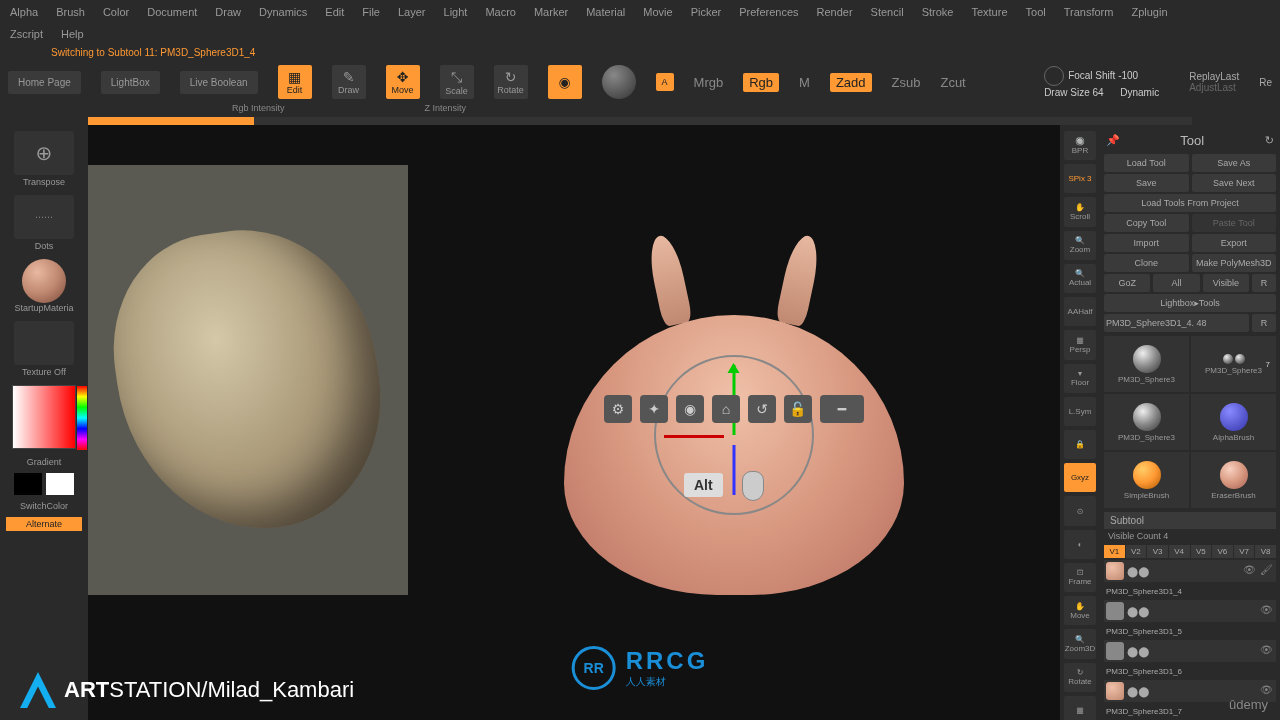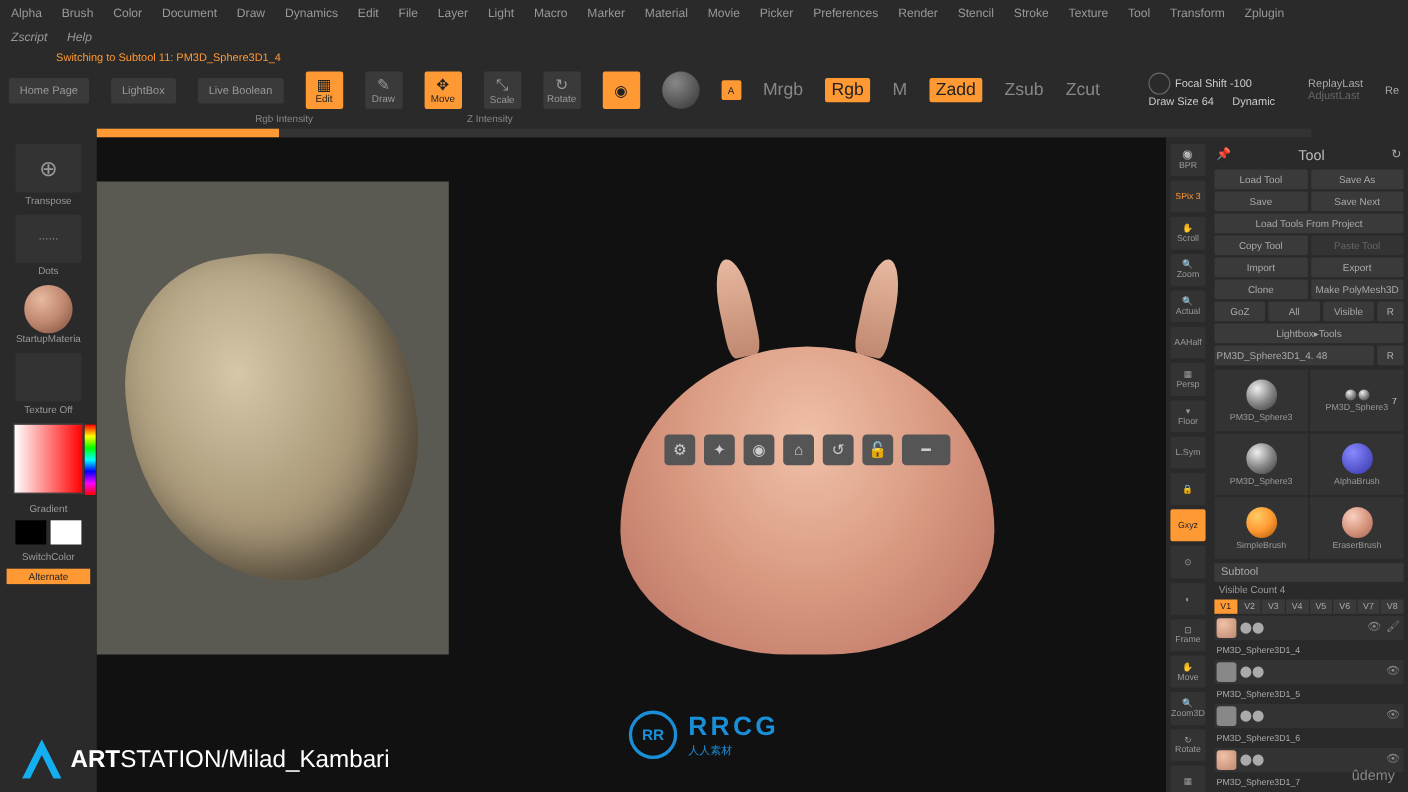--- a/index.html
+++ b/index.html
@@ -7,7 +7,7 @@
 
 .menubar { background: #2a2a2a; padding: 6px 10px; display: flex; gap: 18px; font-size: 11px; color: #999; }
 .menubar span { cursor: pointer; }
-.menubar2 { background: #2a2a2a; padding: 4px 10px; display: flex; gap: 18px; font-size: 11px; color: #999; font-style: italic; }
+.menubar2 { background: #2a2a2a; padding: 4px 10px; display: flex; gap: 18px; font-size: 11px; color: #999; }
 
 .status-line { padding: 3px 10px; font-size: 10px; color: #ff9933; margin-left: 41px; }
 

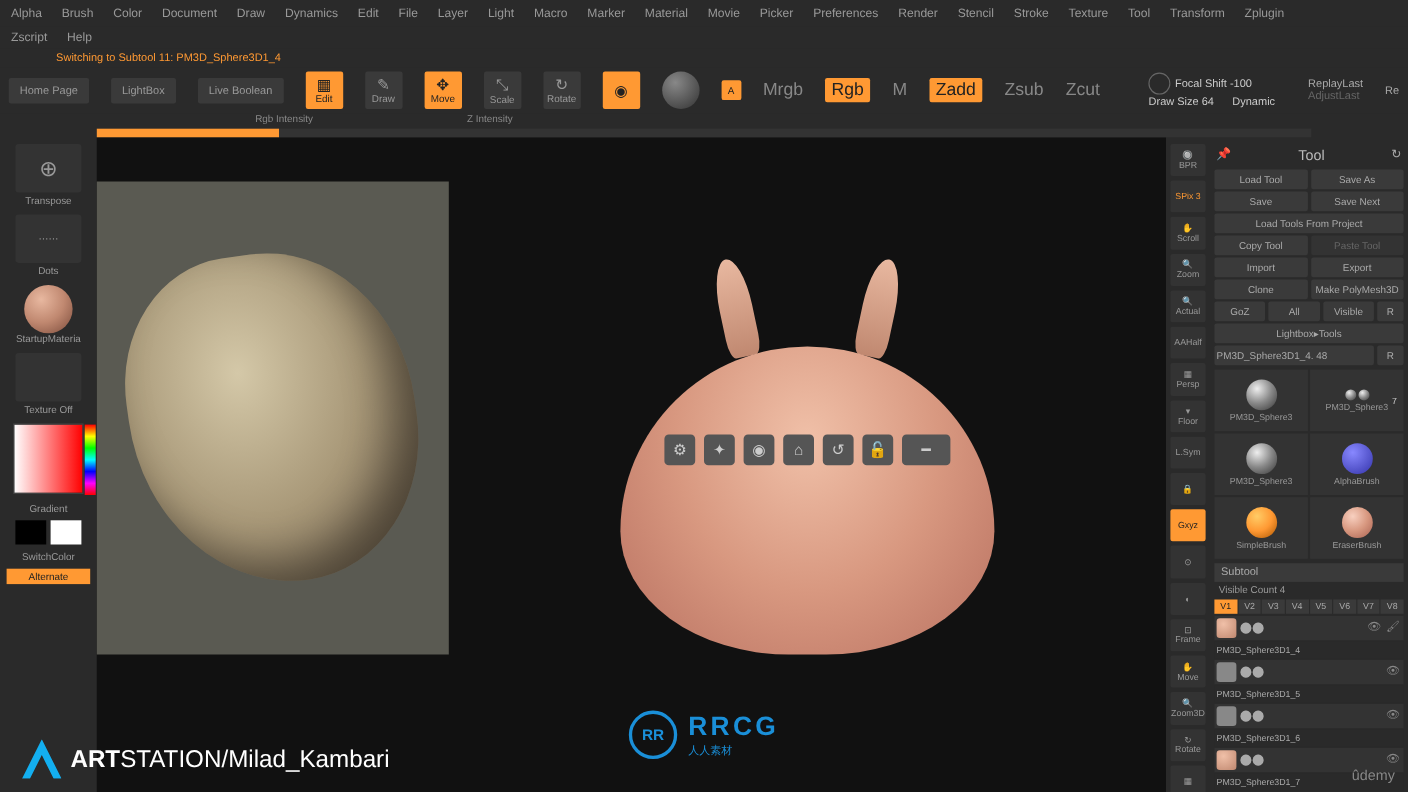--- a/index.html
+++ b/index.html
@@ -16,7 +16,7 @@
 .tb-mode { width: 34px; height: 34px; background: #3a3a3a; display: flex; flex-direction: column; align-items: center; justify-content: center; font-size: 9px; color: #999; border-radius: 2px; }
 .tb-mode.active { background: #ff9933; color: #222; }
 .tb-mode .ico { font-size: 14px; }
-.slider-label { font-size: 16px; color: #888; }
+.slider-label { font-size: 13px; color: #888; }
 .focal-box { margin-left: auto; font-size: 10px; color: #ccc; }
 .focal-box div { margin: 1px 0; }
 

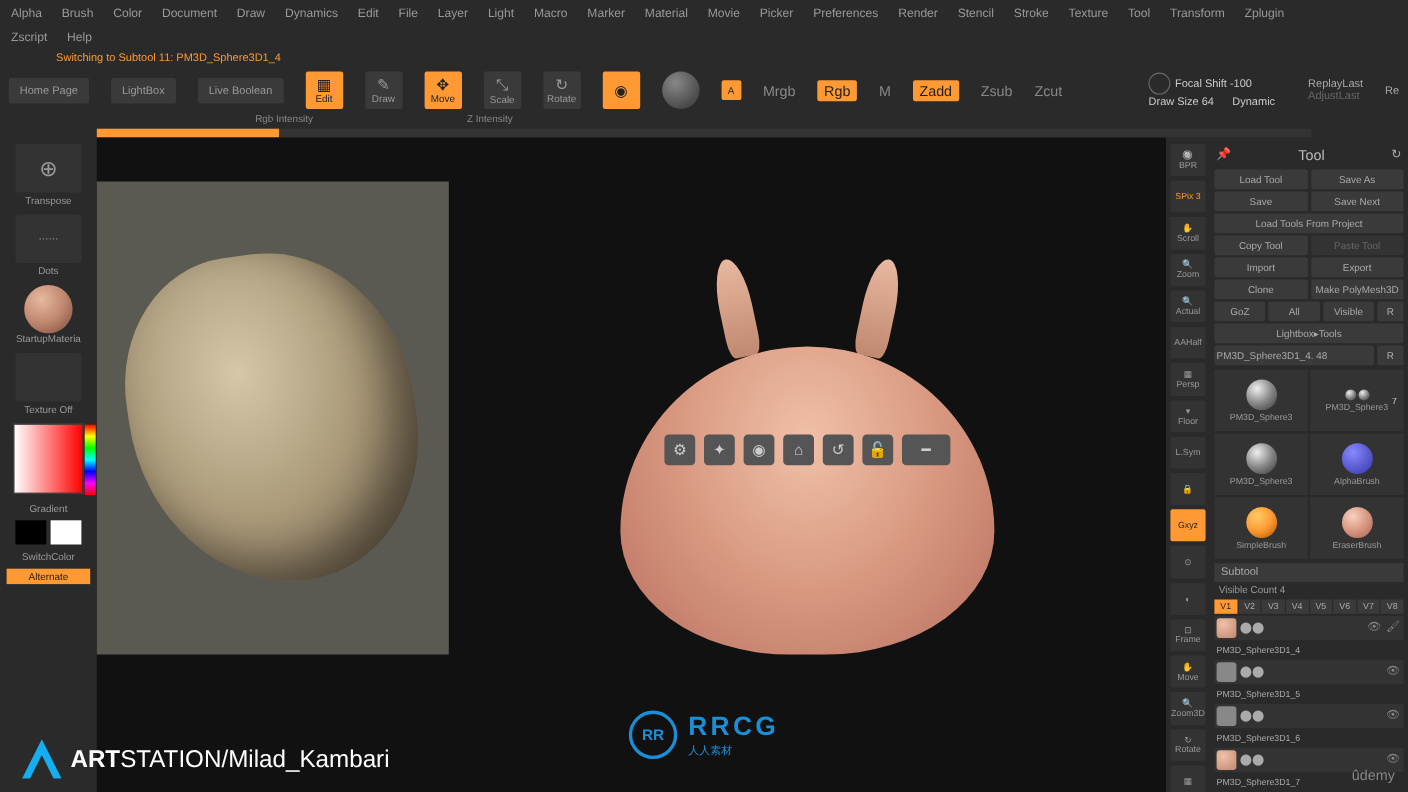--- a/index.html
+++ b/index.html
@@ -229,6 +229,14 @@
           <div class="vp-icon">🔓</div>
           <div class="vp-icon" style="width:44px">━</div>
         </div>
+        <div class="gizmo">
+          <div class="gizmo-ring"></div>
+          <div class="axis-y"></div>
+          <div class="axis-x"></div>
+          <div class="axis-z"></div>
+          <div class="alt-badge">Alt</div>
+          <div class="mouse-ico"></div>
+        </div>
       </div>
     </div>
   </div>

